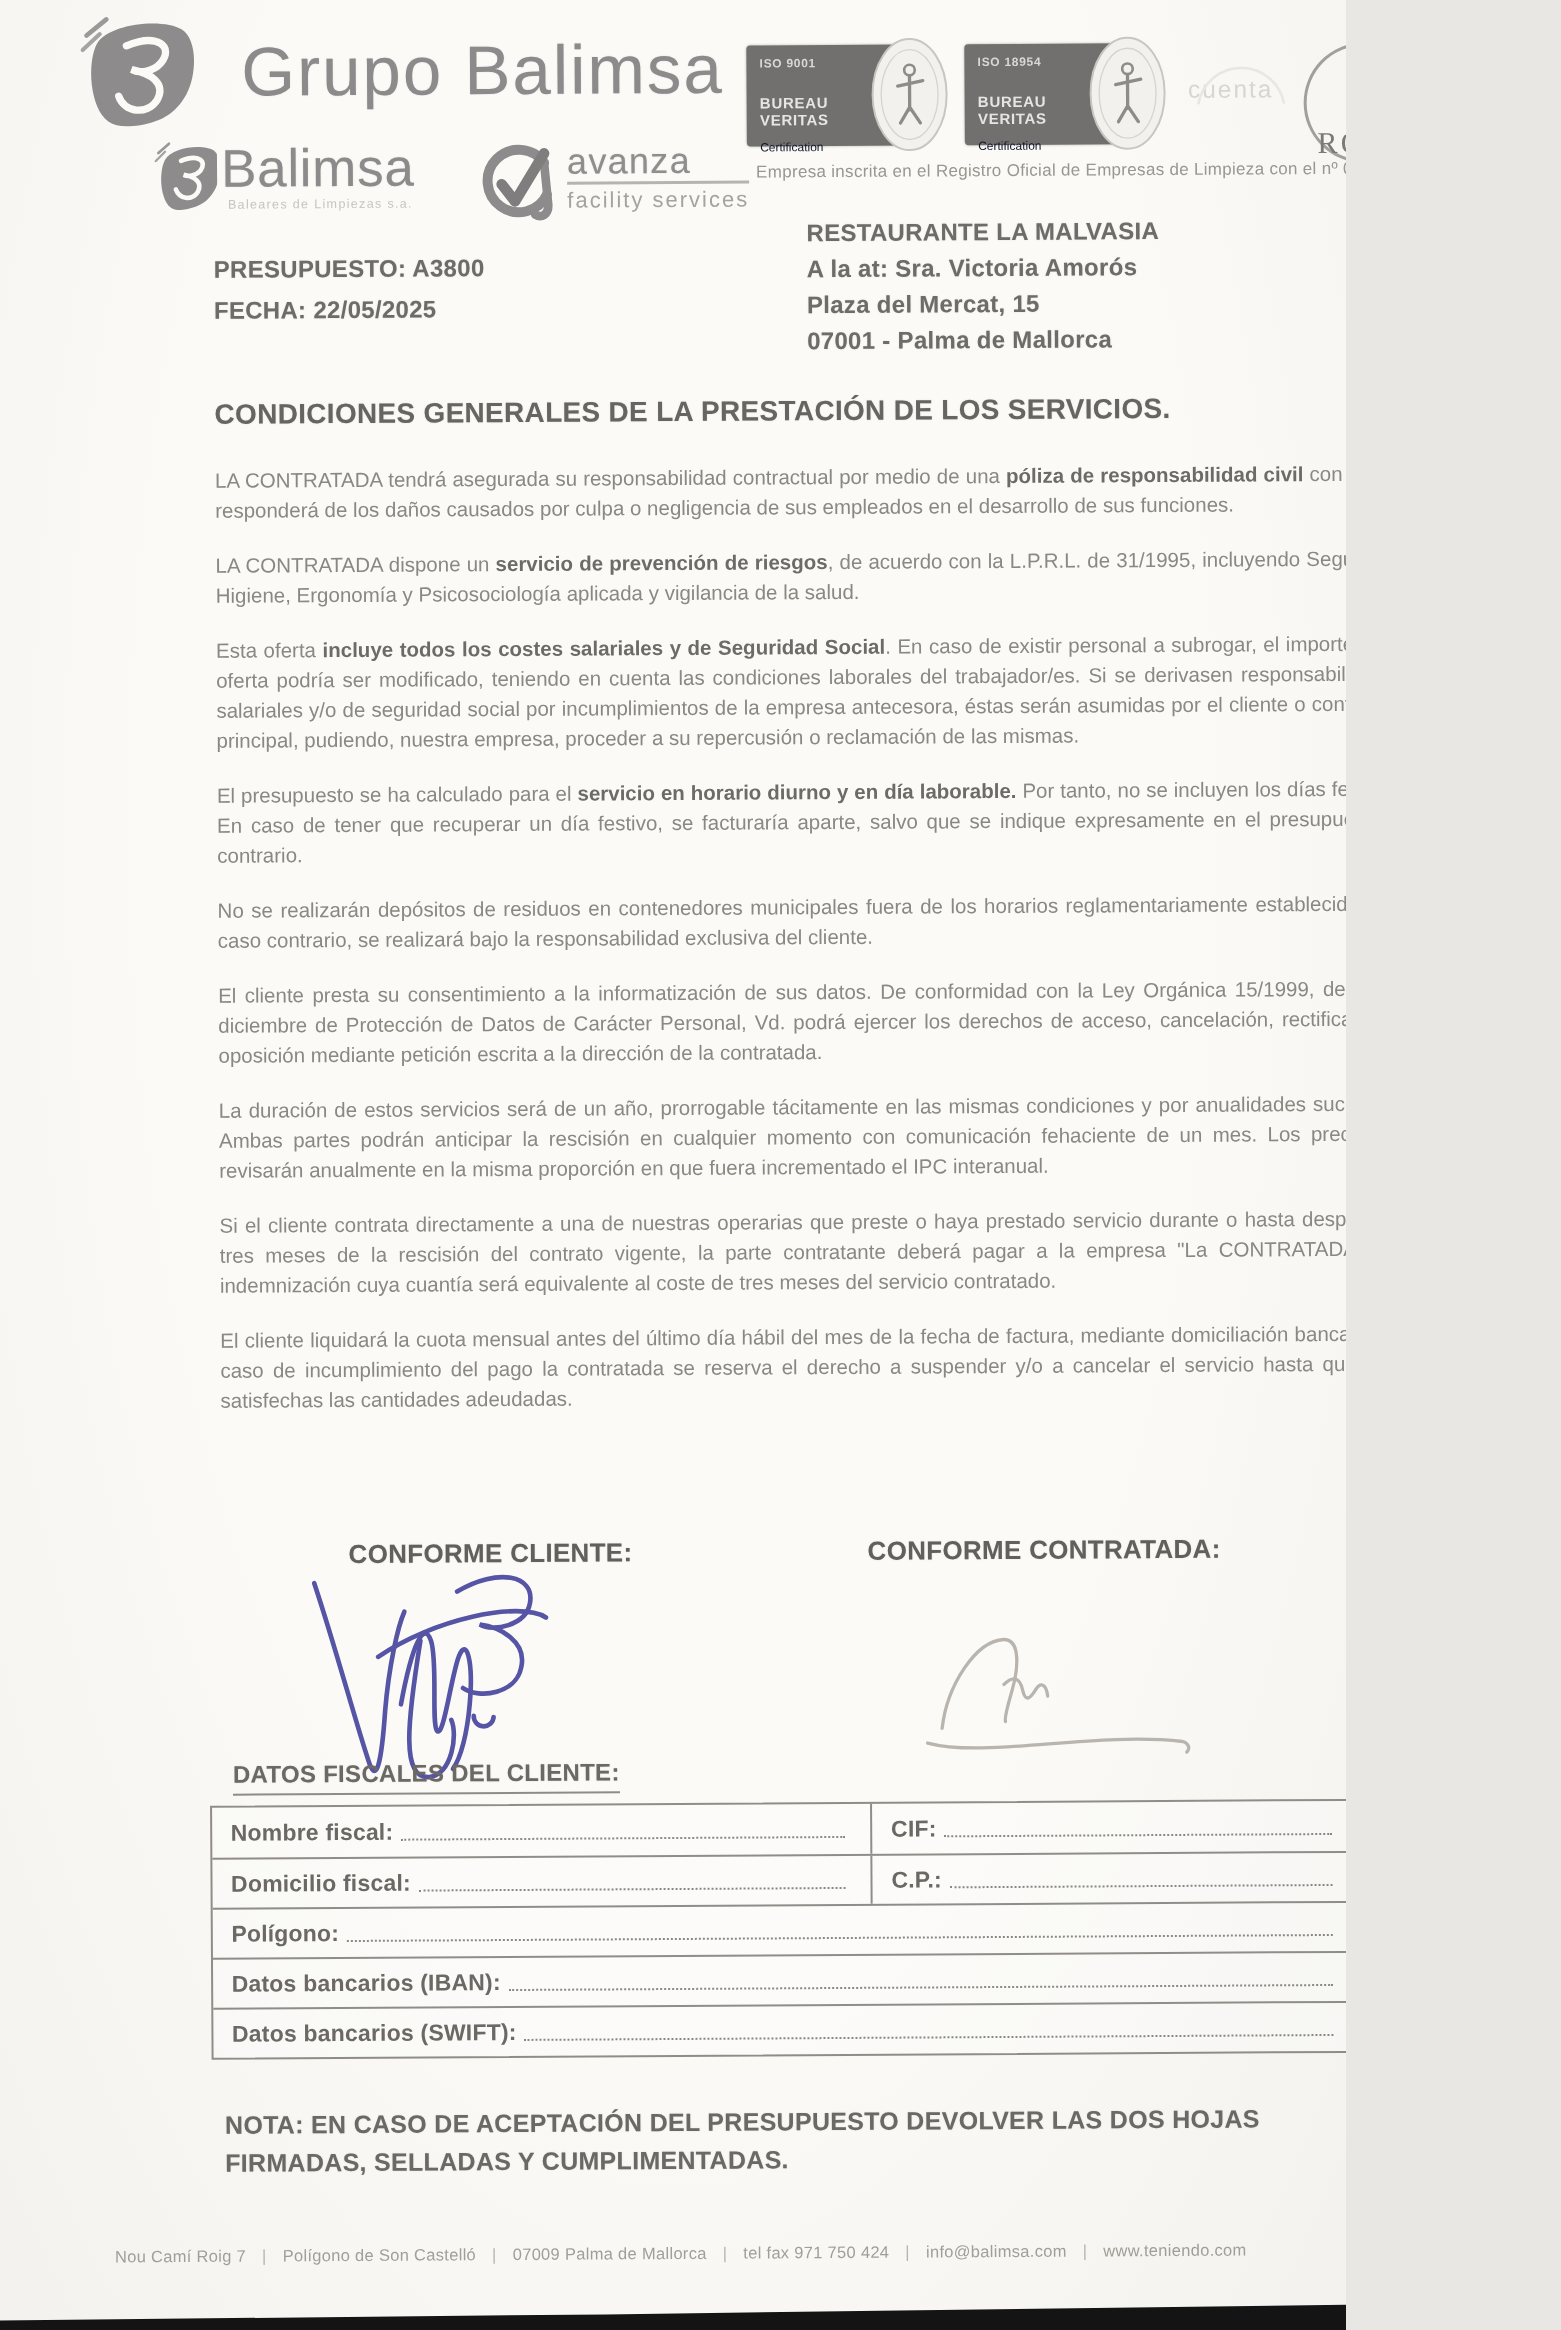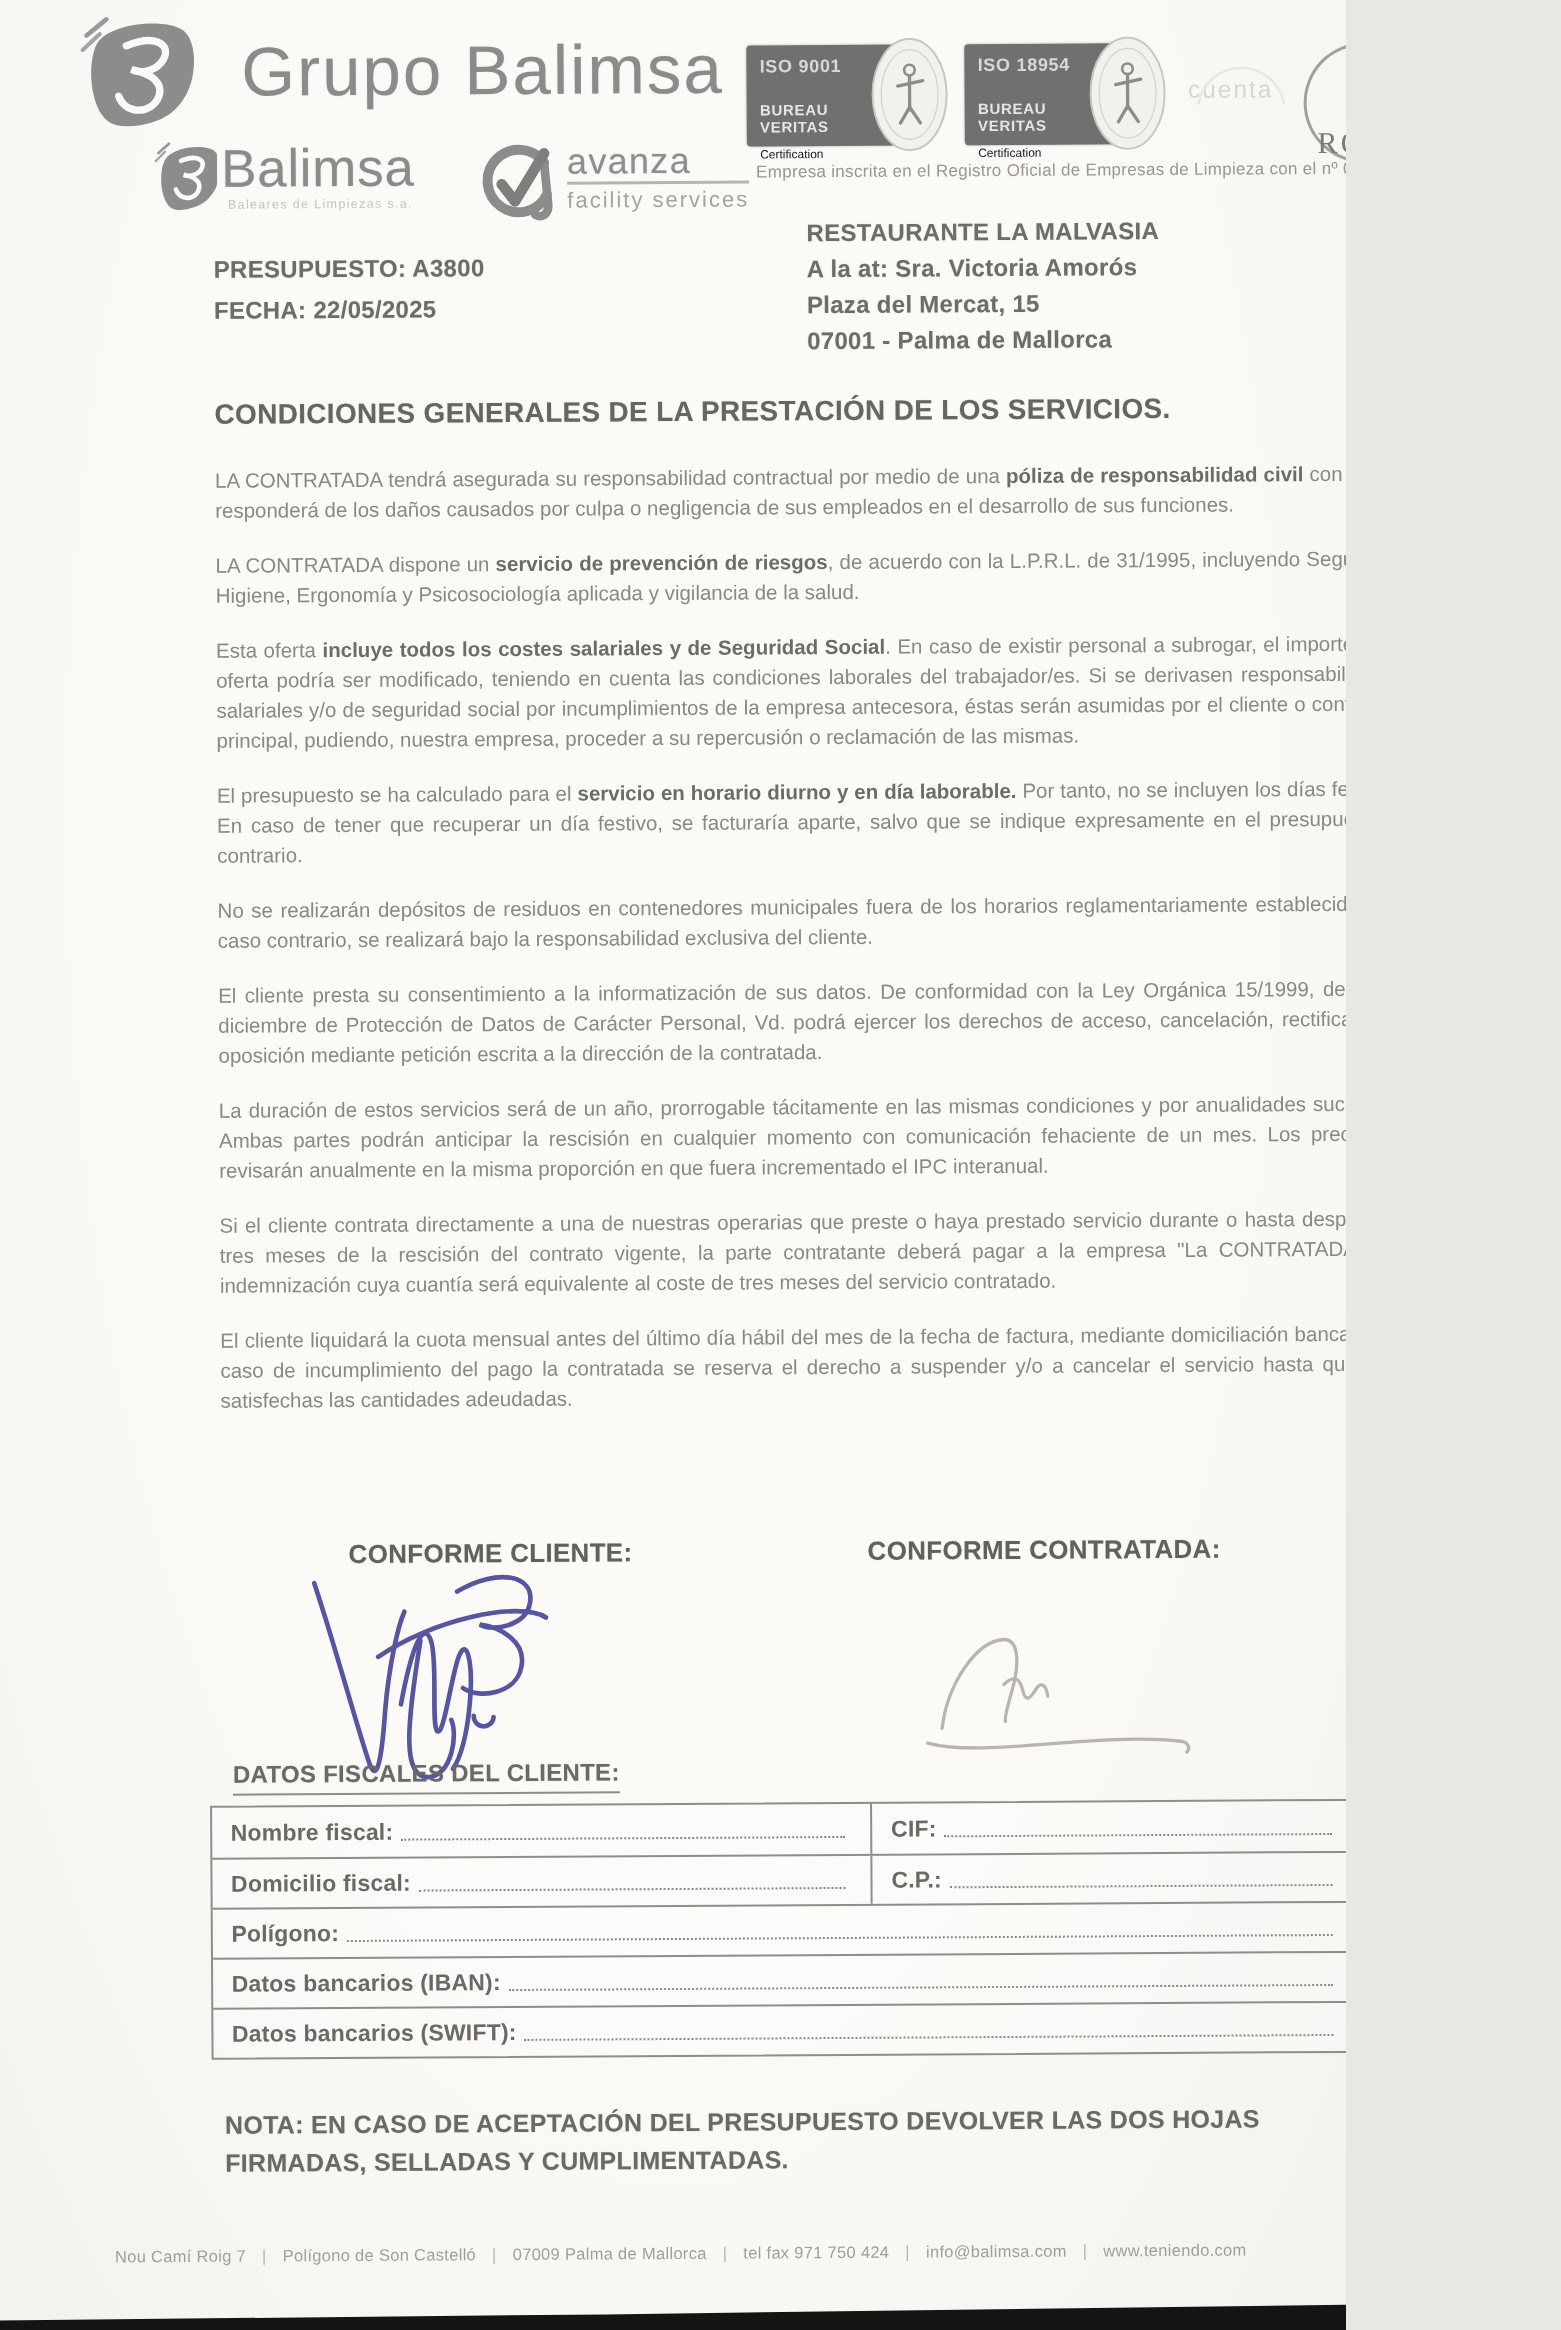--- a/index.html
+++ b/index.html
@@ -30,7 +30,7 @@
 
   .certs { position:absolute; top:46px; left:752px; display:flex; align-items:flex-start; }
   .badge { position:relative; width:160px; height:101px; background:#71706e; border-radius:4px; padding:10.6px 9.3px 0 13.2px; margin-right:58px; box-shadow:0 0 2.6px rgba(60,58,55,.4); }
-  .badge-iso { font-size:18px; font-weight:bold; color:#d9d8d6; letter-spacing:0.7px; }
+  .badge-iso { font-size:12px; font-weight:bold; color:#d9d8d6; letter-spacing:0.7px; }
   .badge-org { font-size:15px; font-weight:bold; color:#e6e5e3; margin-top:24px; letter-spacing:0.7px; }
   .badge-sub { font-size:12px; color:#0f172a; margin-top:12px; }
   .seal { position:absolute; right:-44px; top:-9.3px; }

